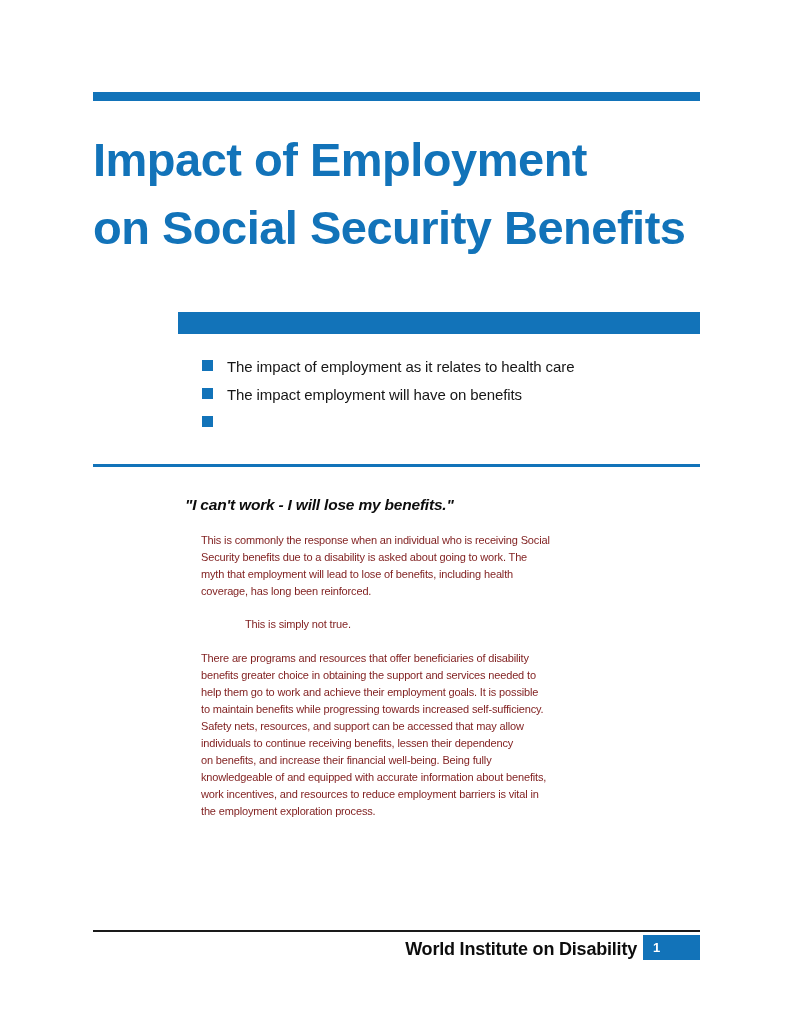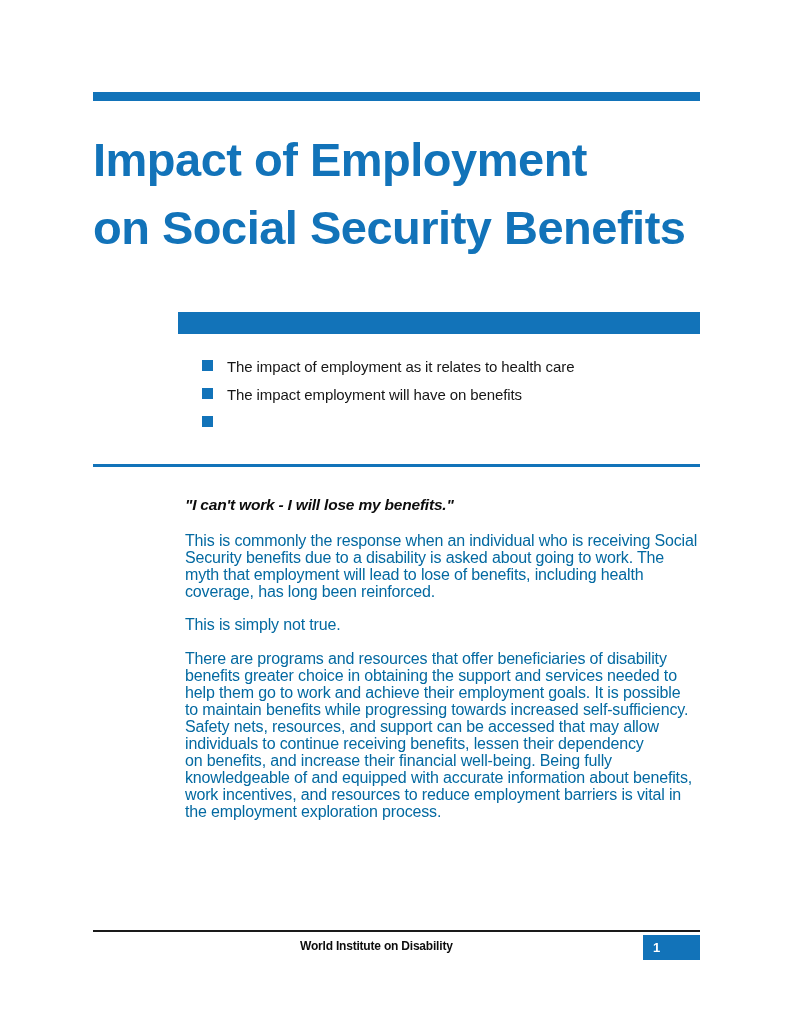--- a/index.html
+++ b/index.html
@@ -83,12 +83,12 @@
   }
   .body-para {
     position: absolute;
-    left: 185px;
+    left: 201px;
     width: 545px;
-    font-size: 16px;
+    font-size: 11px;
     line-height: 17px;
     letter-spacing: -0.15px;
-    color: #0369a1;
+    color: #7f1d1d;
     white-space: pre-line;
   }
   .para-1 { top: 532px; }

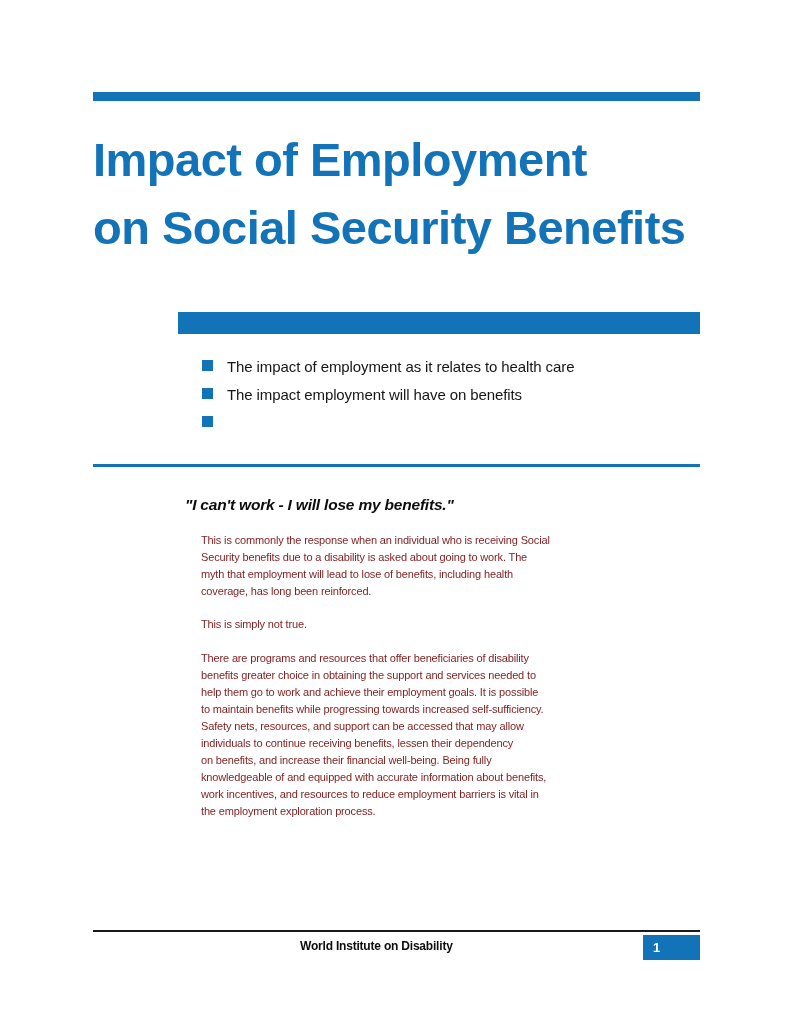--- a/index.html
+++ b/index.html
@@ -92,7 +92,7 @@
     white-space: pre-line;
   }
   .para-1 { top: 532px; }
-  .para-2 { top: 616px; }
+  .para-2 { top: 616px; margin-left: 44px; }
   .para-3 { top: 650px; }
   .footer-rule {
     position: absolute;

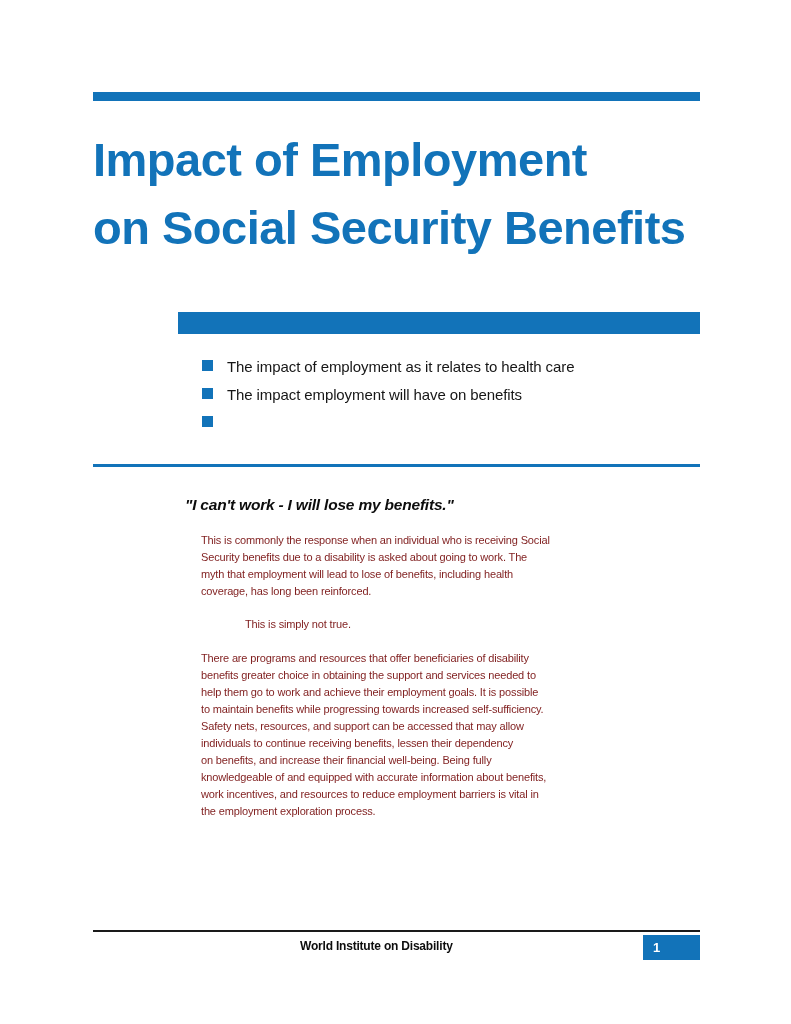--- a/index.html
+++ b/index.html
@@ -104,8 +104,8 @@
     position: absolute;
     left: 300px; top: 939px;
     width: 337px;
-    text-align: left;
-    font-size: 12px;
+    text-align: right;
+    font-size: 18px;
     font-weight: bold;
     letter-spacing: -0.2px;
     color: #0d0d0d;

